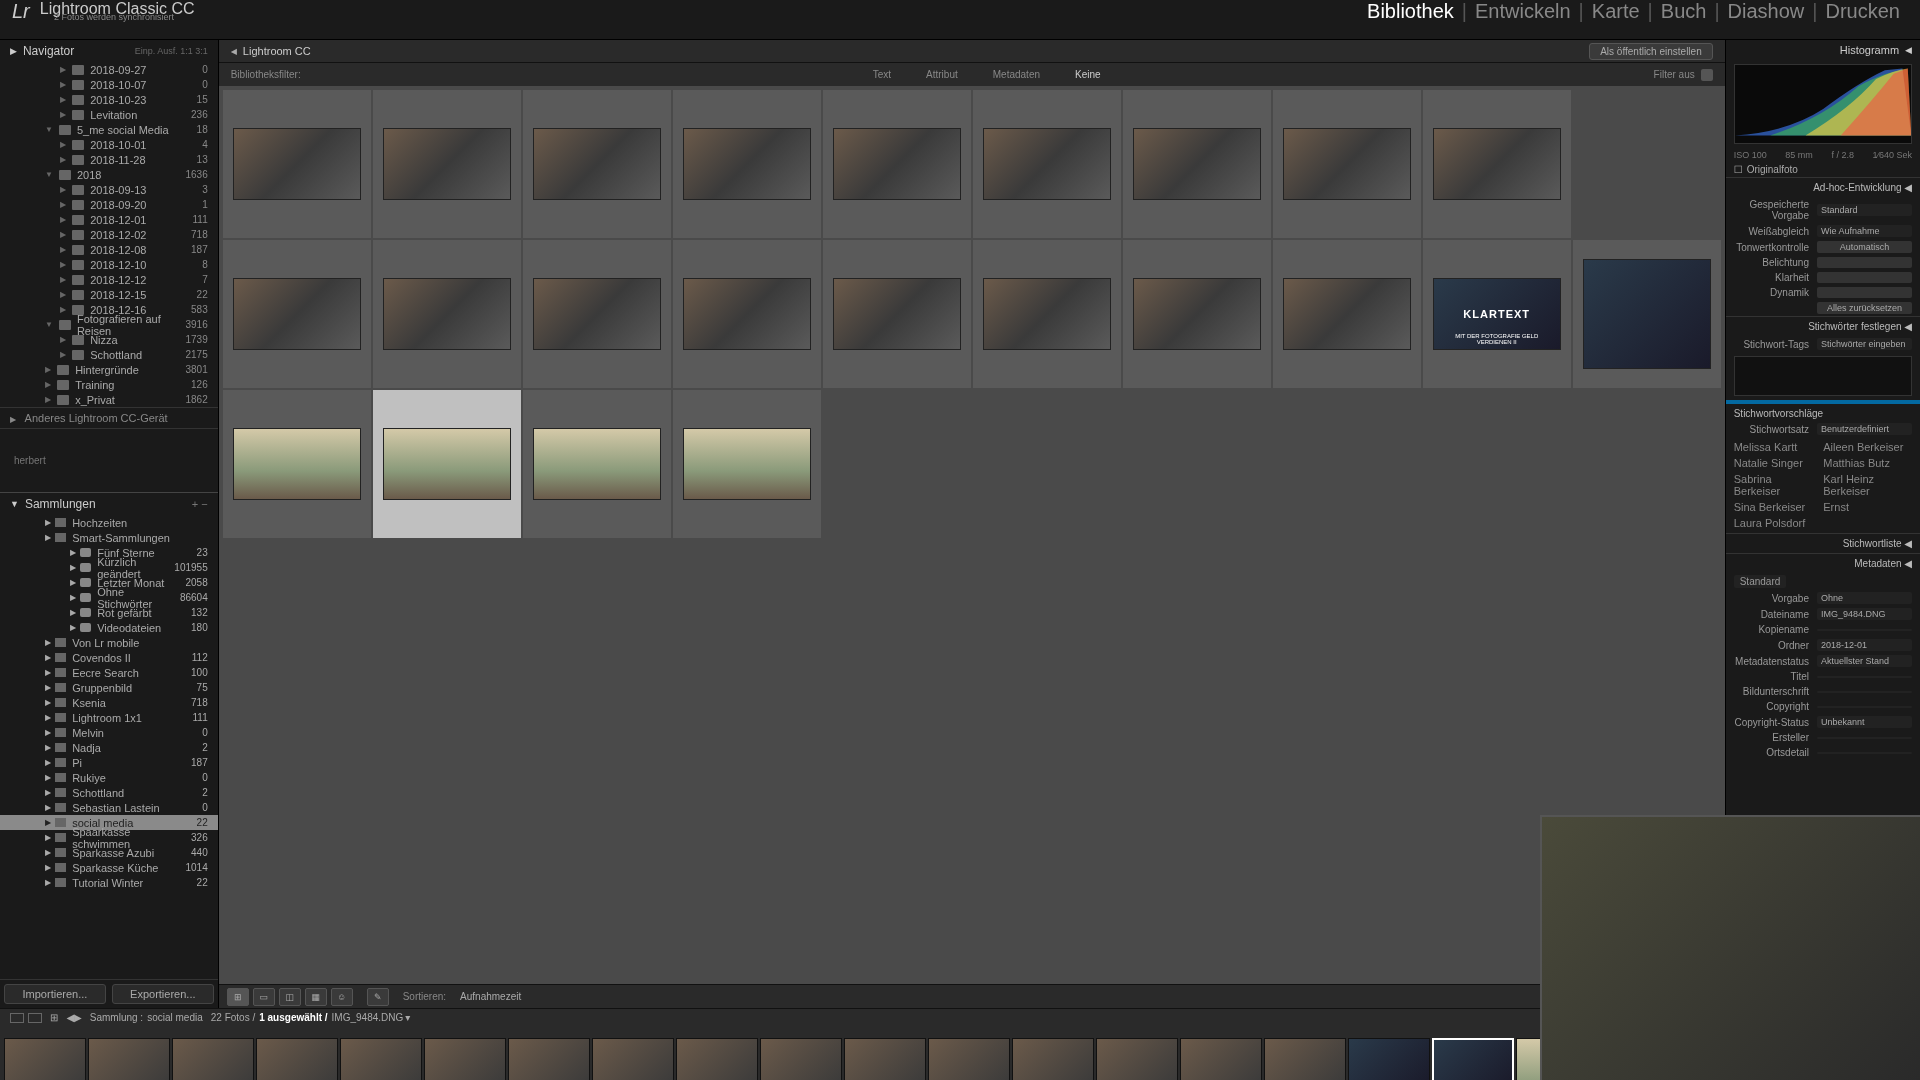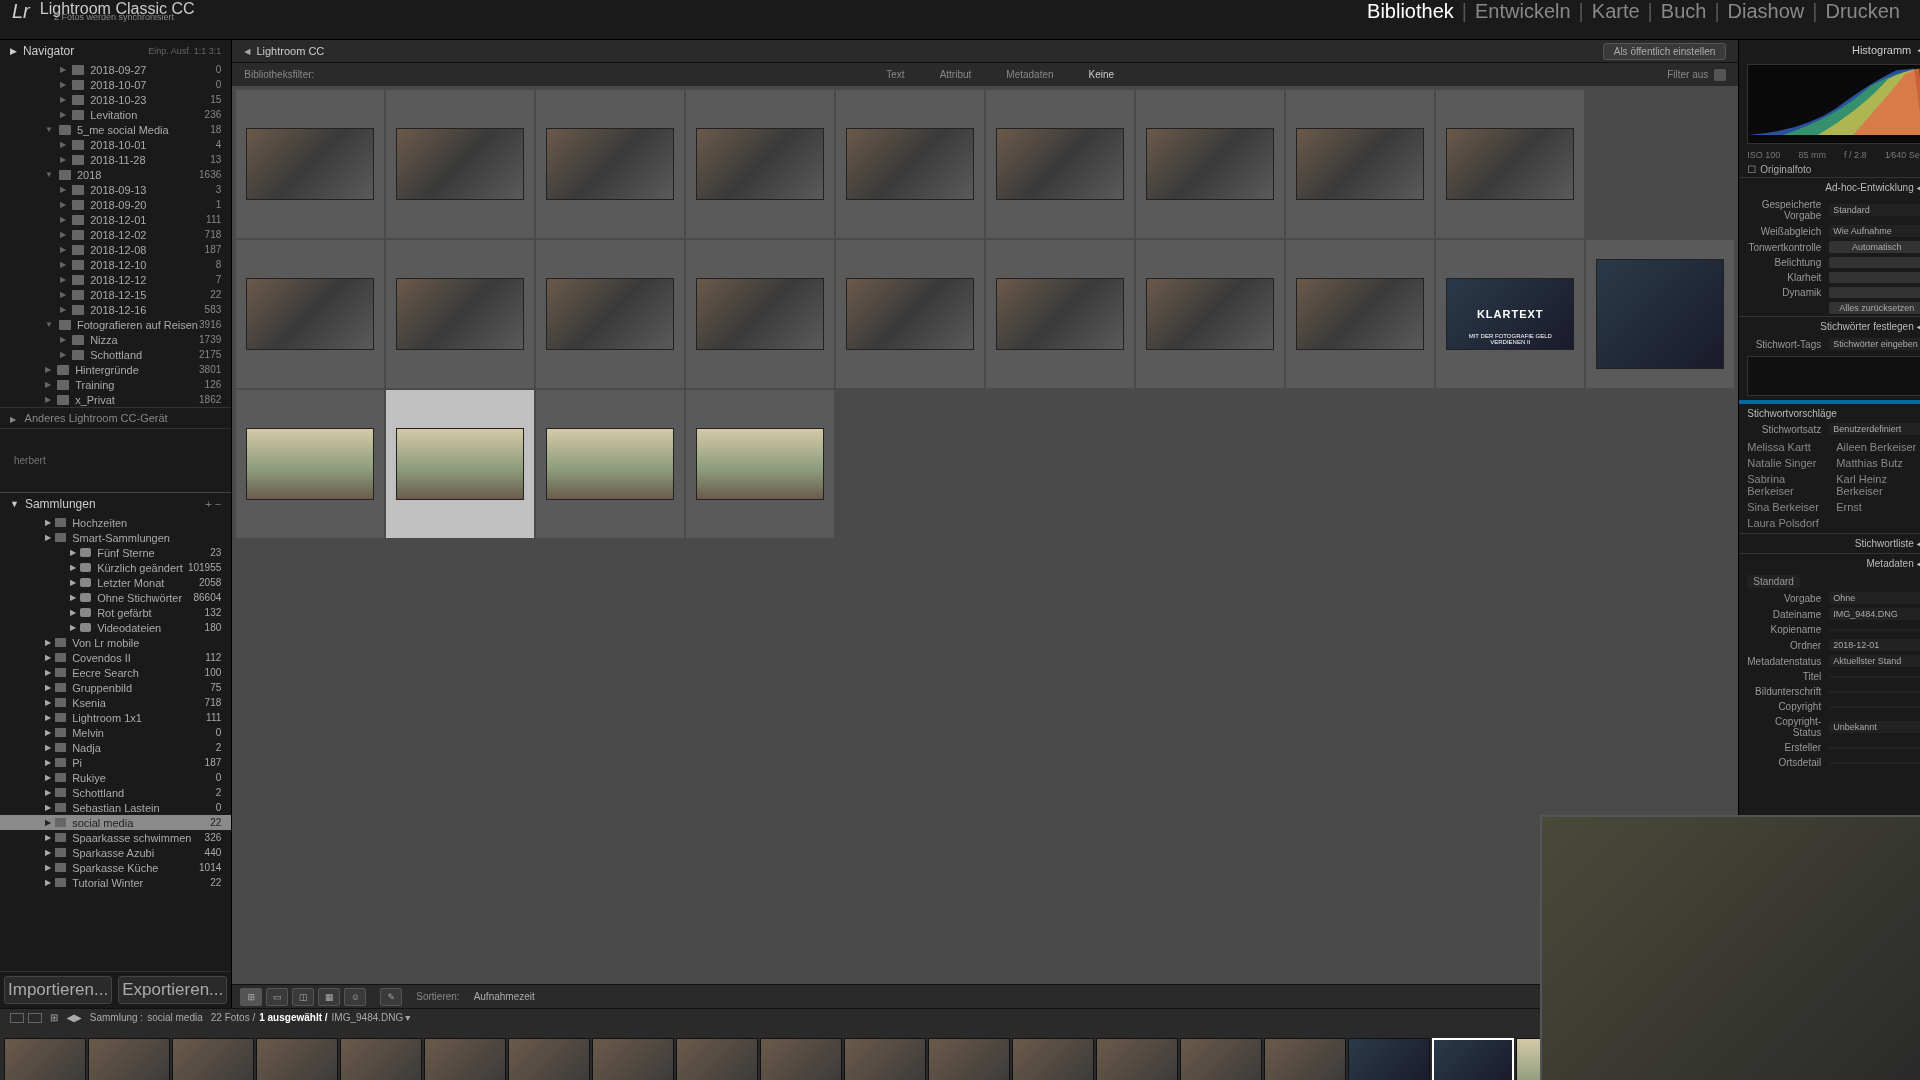--- a/index.html
+++ b/index.html
@@ -41,7 +41,7 @@
 .coll-row.depth1 { padding-left: 45px; }
 .coll-row.depth2 { padding-left: 70px; }
 .left-bottom { display: flex; border-top: 1px solid #333; padding: 4px; gap: 6px; }
-.left-bottom button { flex: 1; background: #2a2a2a; border: 1px solid #444; color: #aaa; padding: 3px; font-size: 17px; border-radius: 3px; cursor: pointer; }
+.left-bottom button { flex: 1; background: #2a2a2a; border: 1px solid #444; color: #aaa; padding: 3px; font-size: 11px; border-radius: 3px; cursor: pointer; }
 
 .center { flex: 1; background: #1a1a1a; display: flex; flex-direction: column; }
 .breadcrumb { height: 22px; background: #2a2a2a; display: flex; align-items: center; padding: 0 12px; font-size: 11px; }

